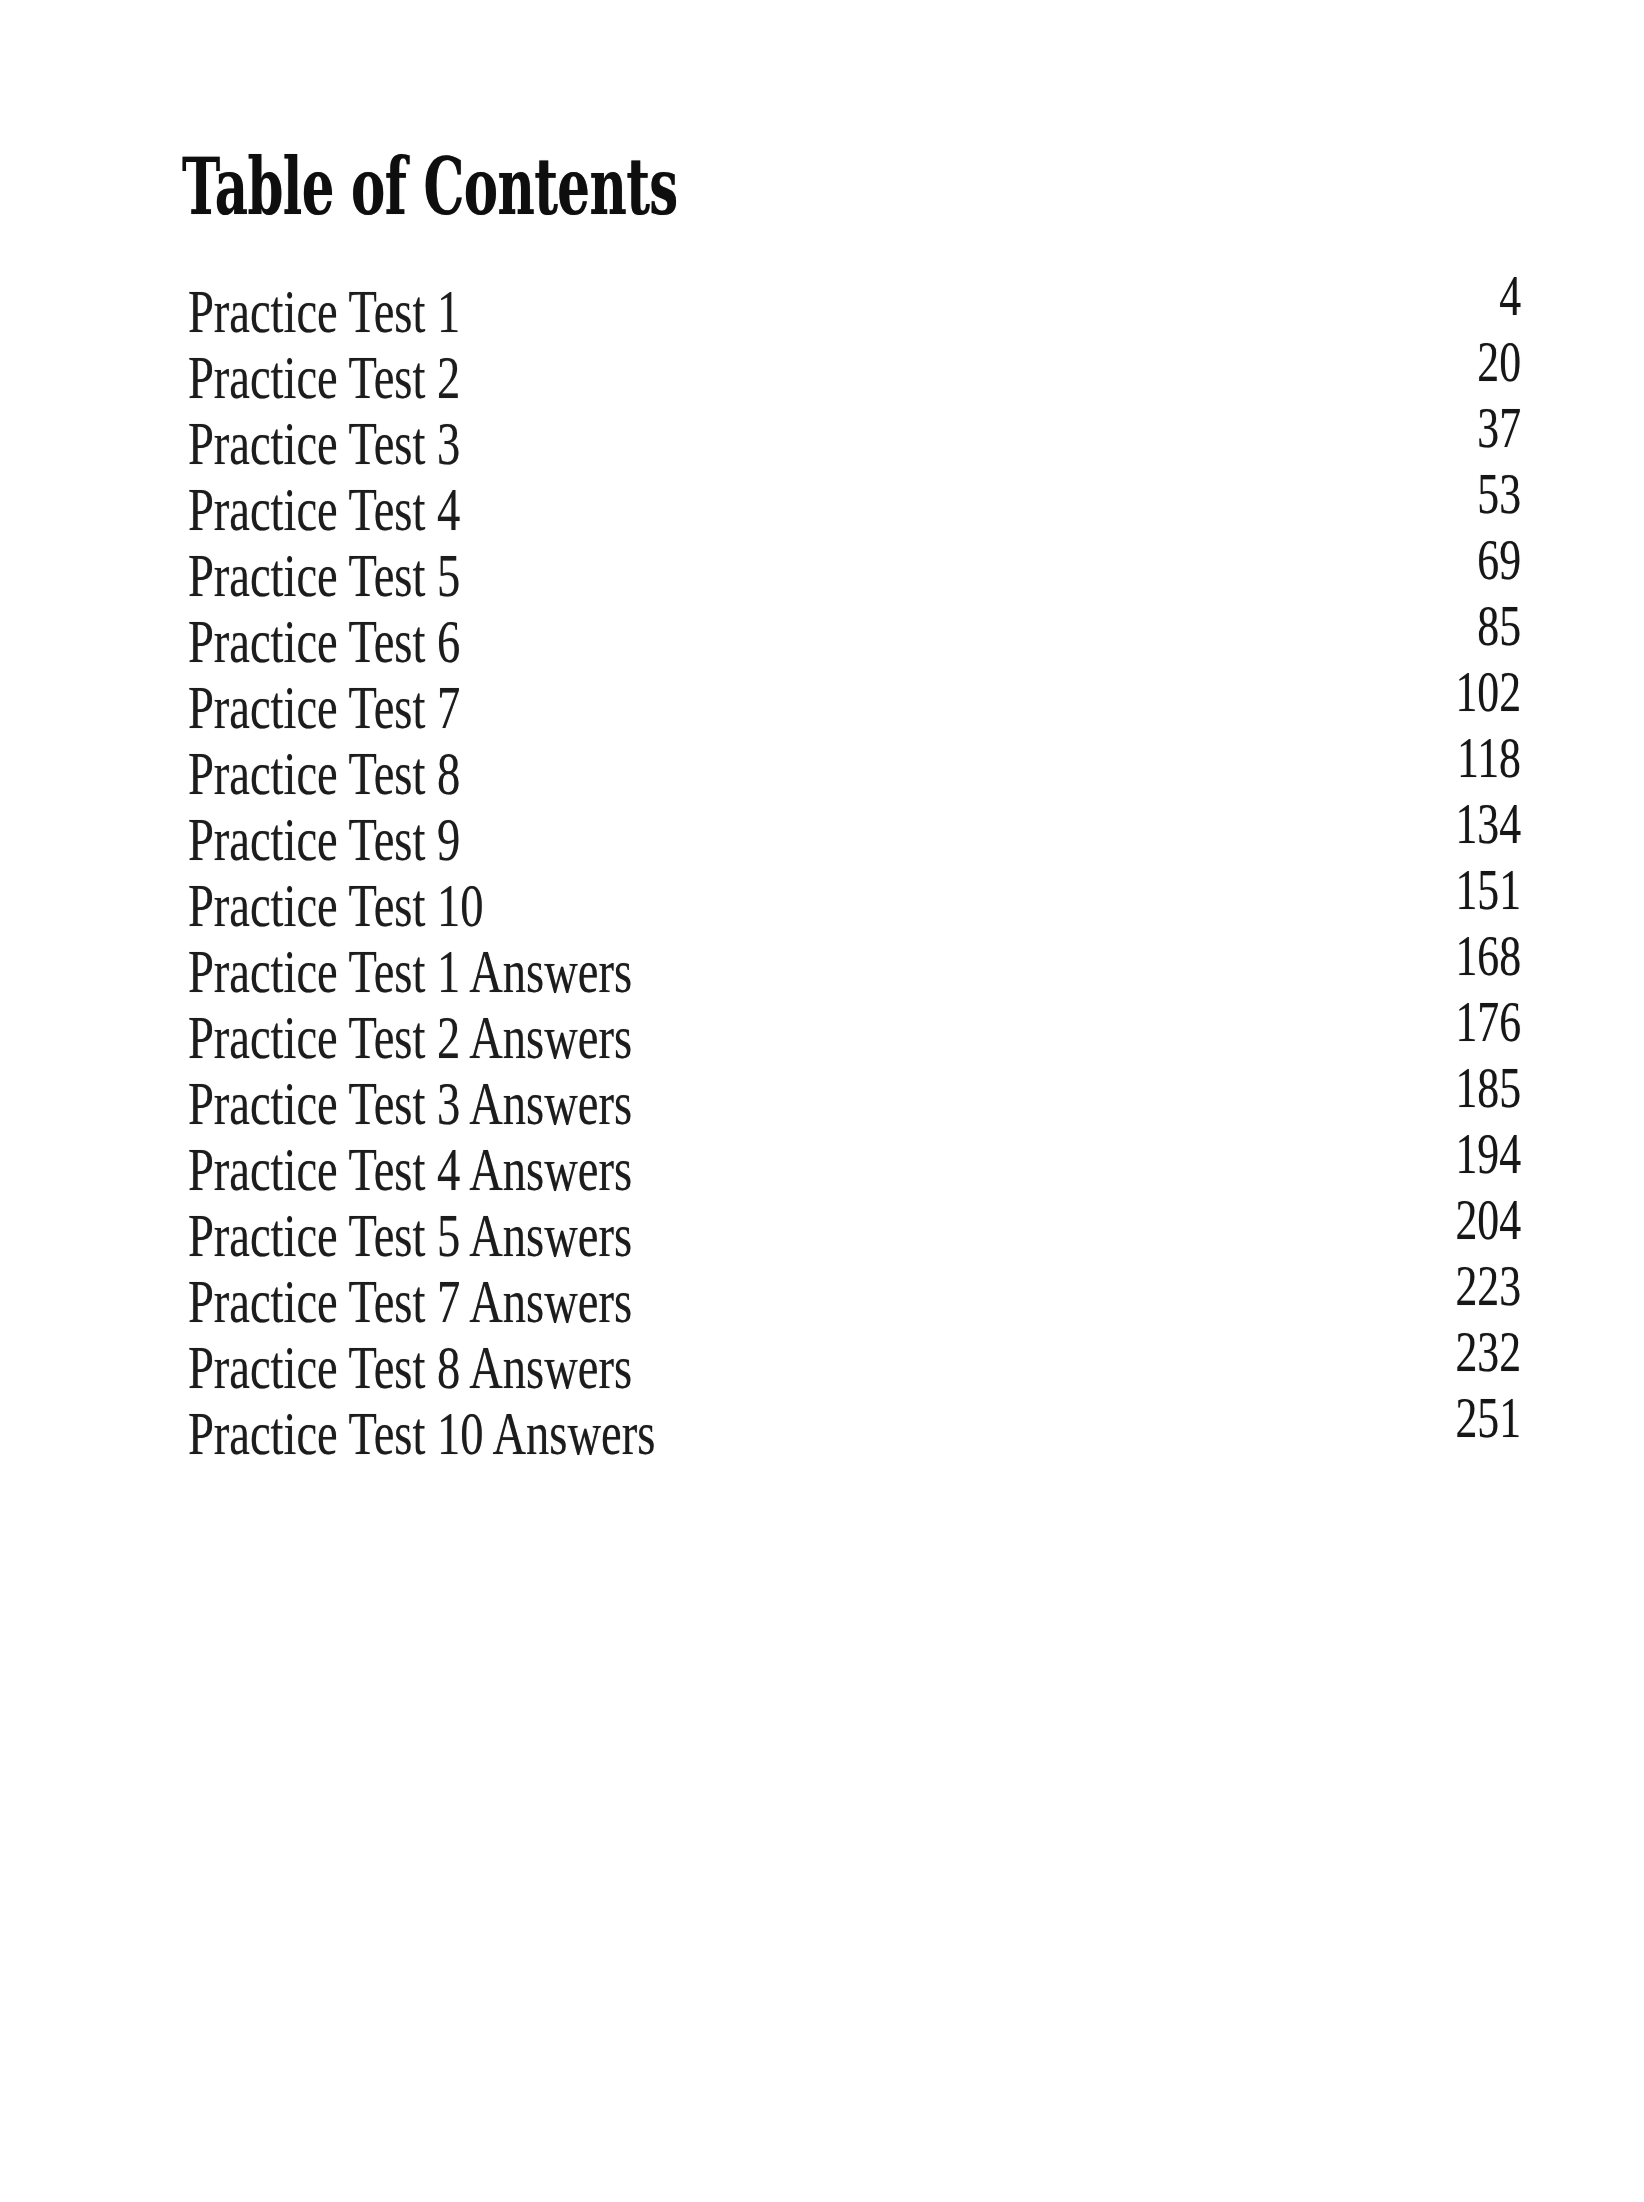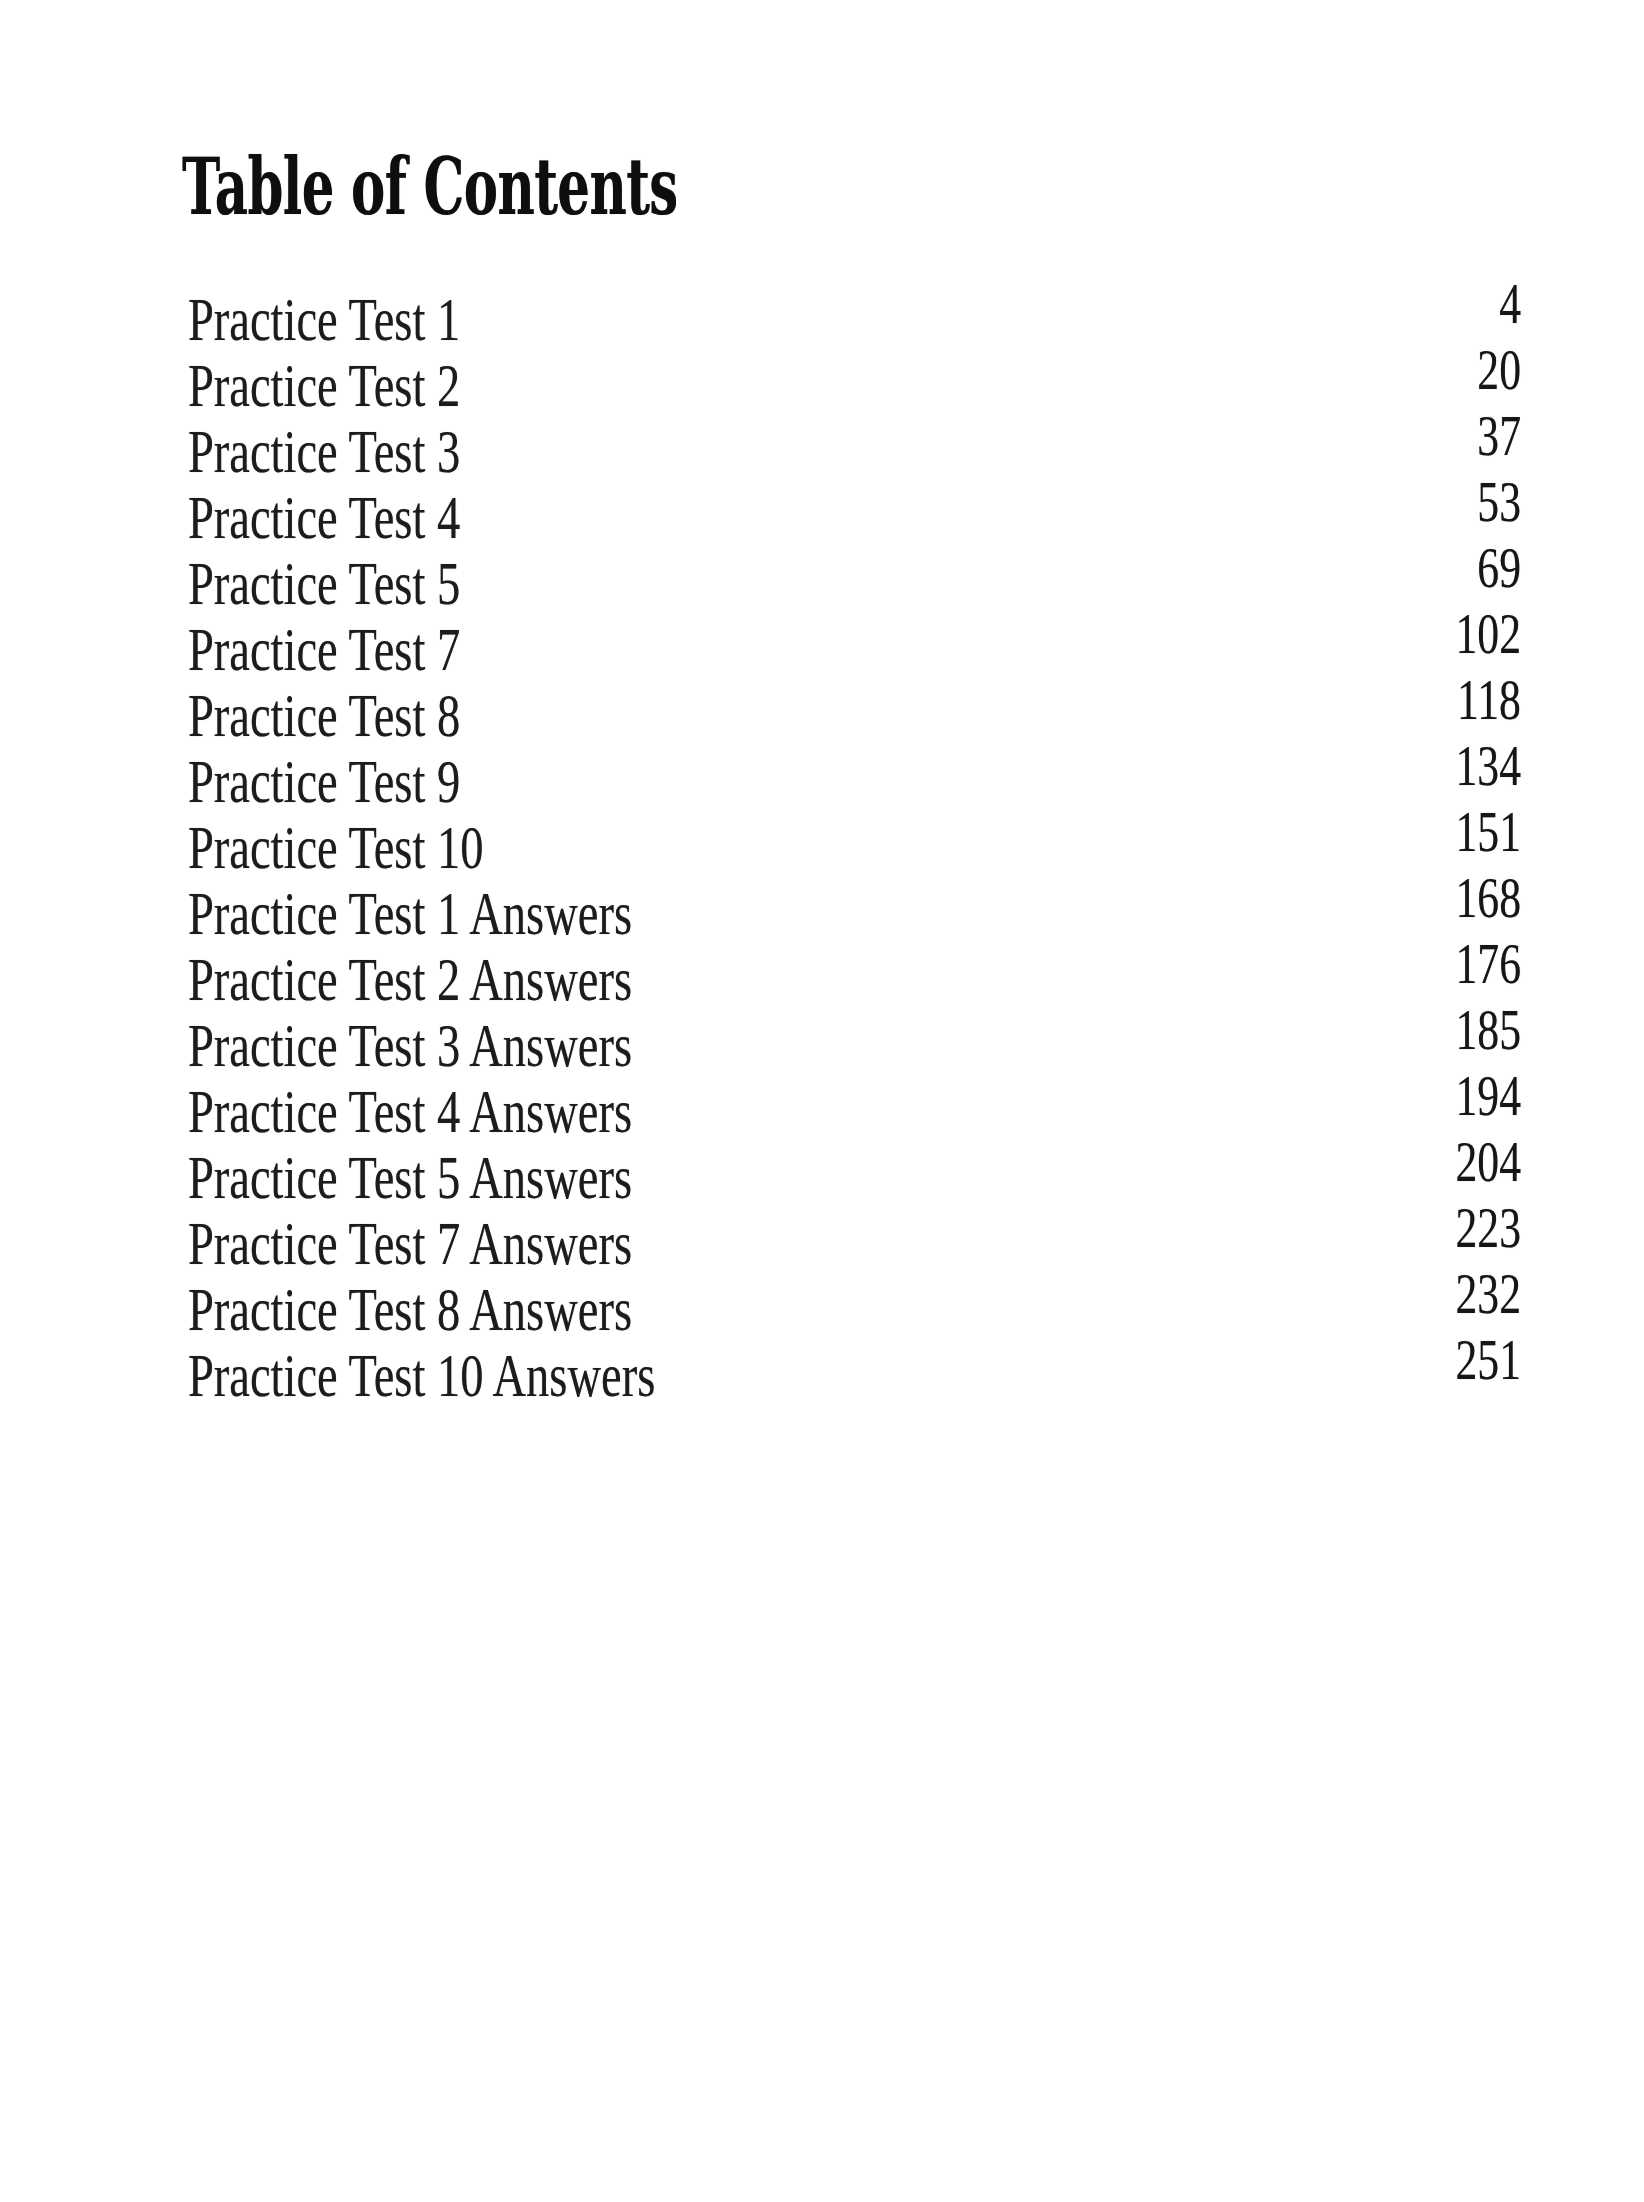--- a/index.html
+++ b/index.html
@@ -35,7 +35,7 @@
   .toc-list {
     position: absolute;
     left: 188px;
-    top: 286px;
+    top: 278px;
     width: 1333px;
   }
   .toc-row {

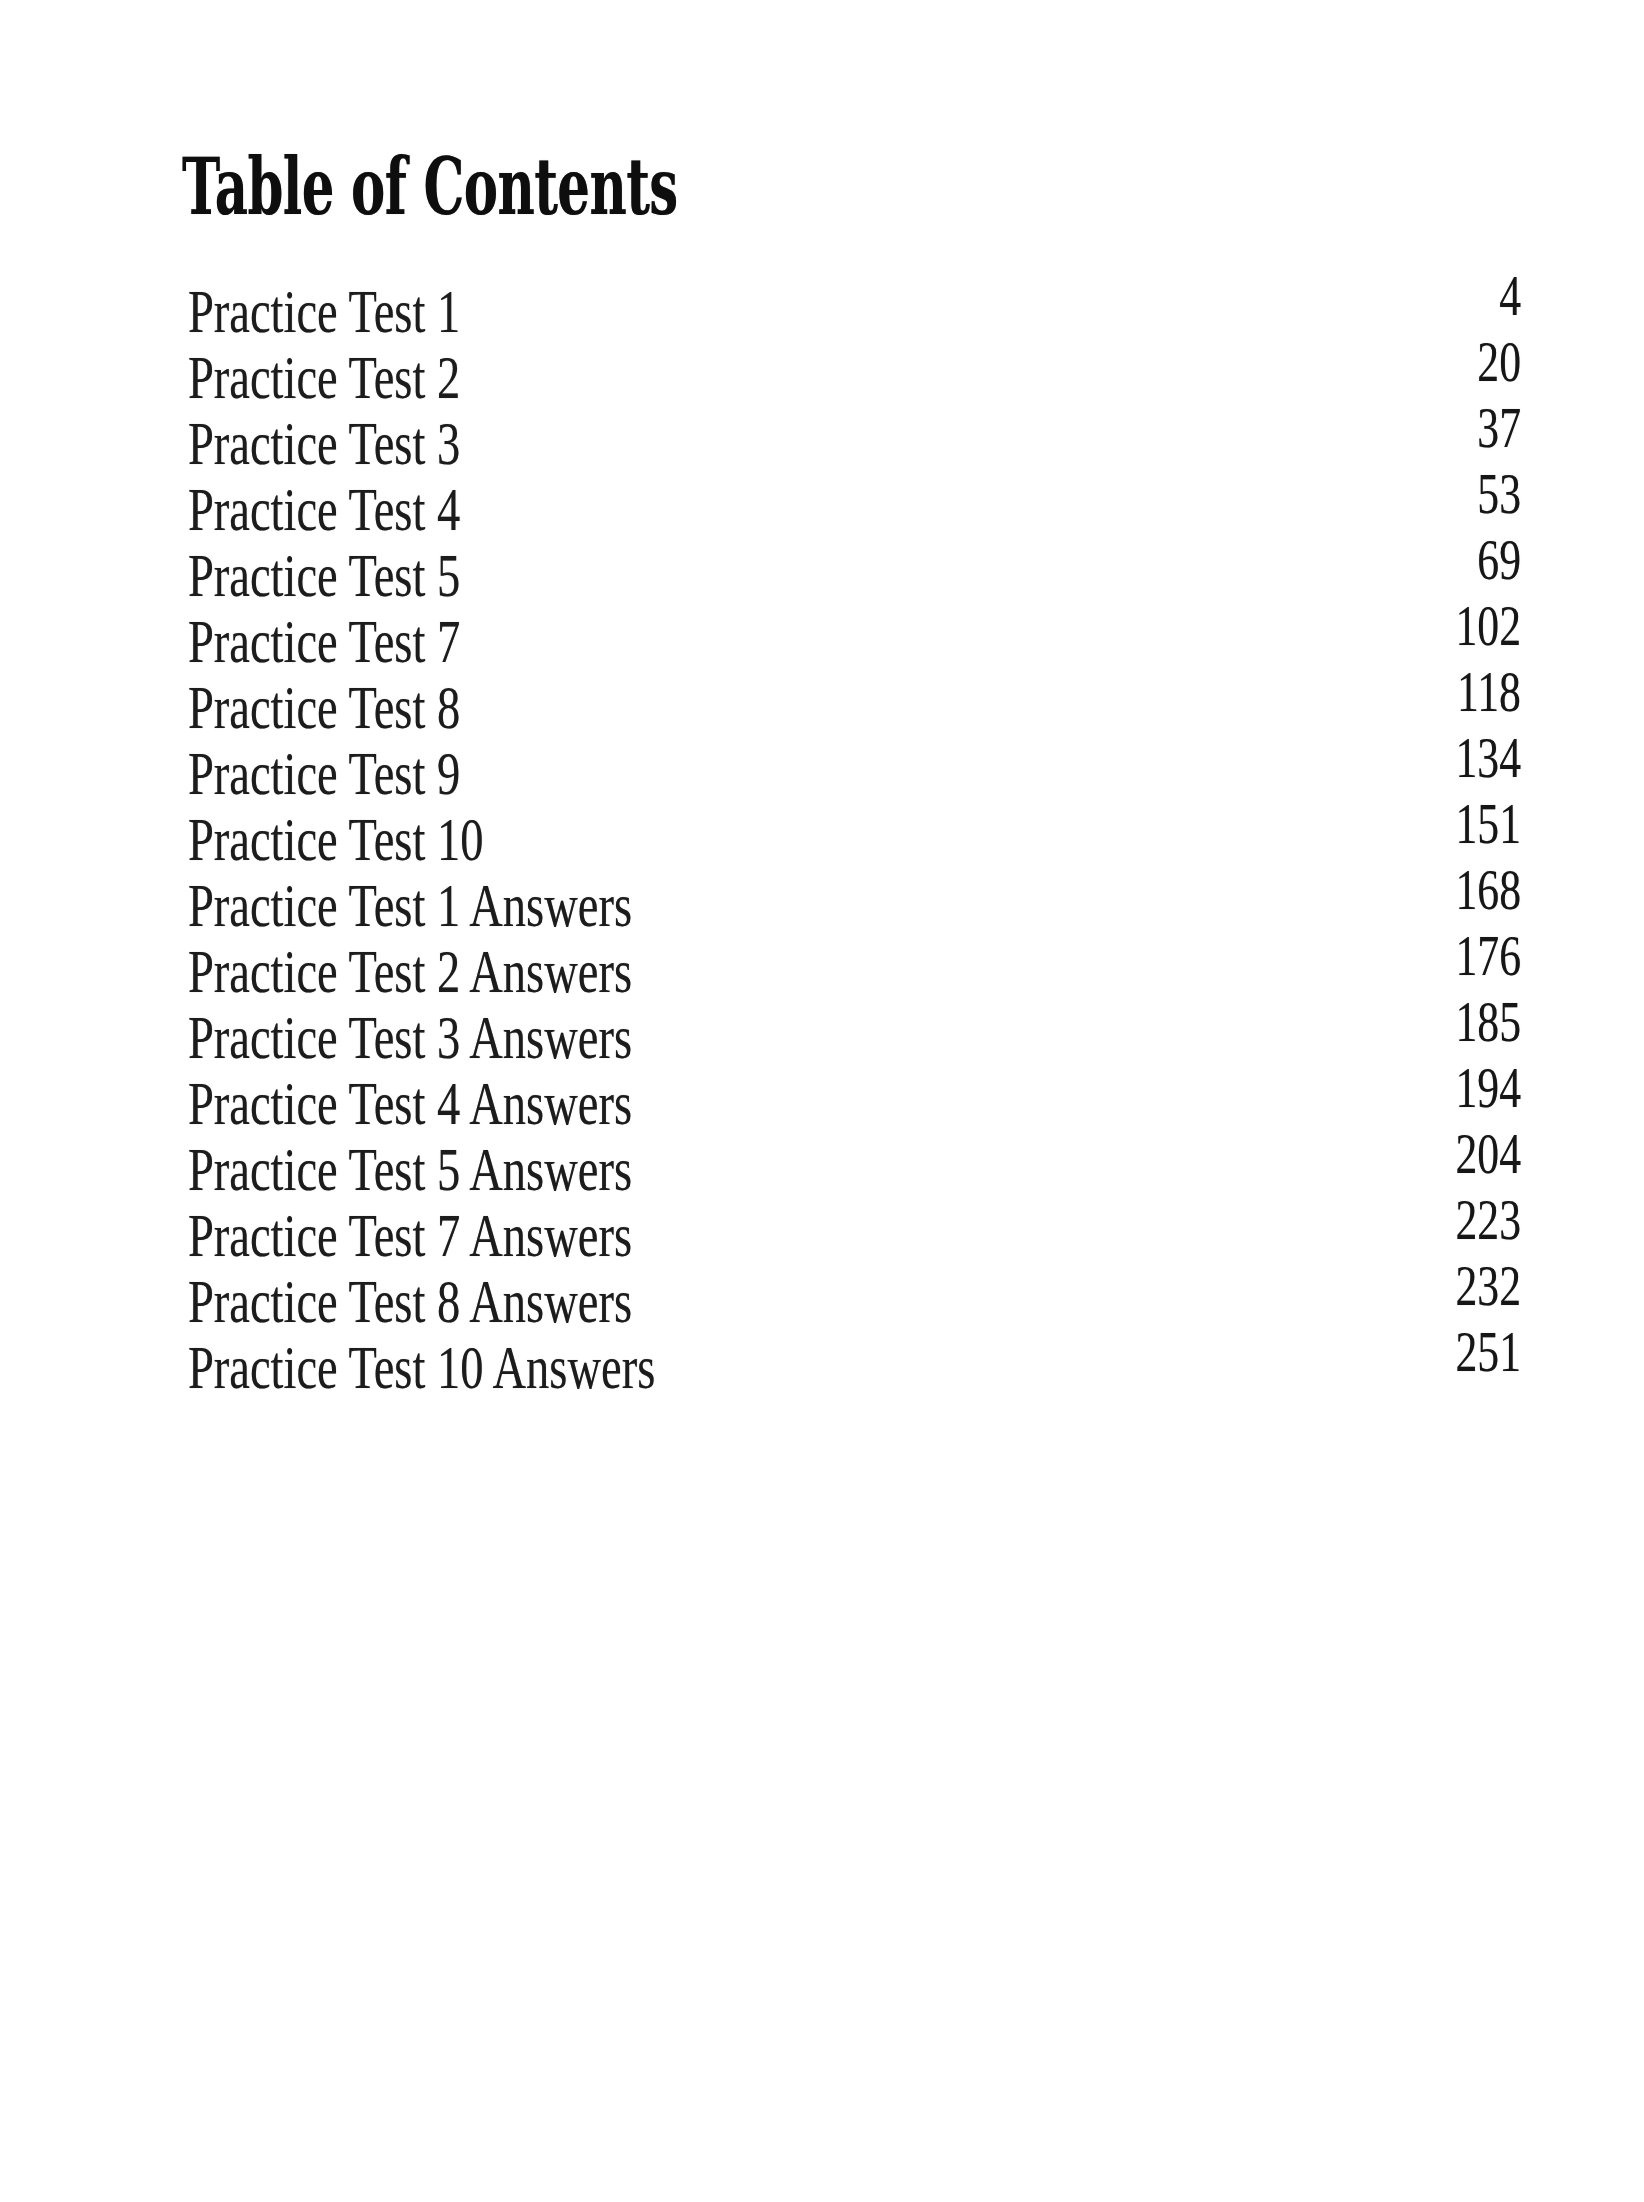--- a/index.html
+++ b/index.html
@@ -98,6 +98,10 @@
     <span class="toc-page-number">69</span>
   </div>
 
+  <div class="toc-row">
+    <span class="toc-entry-label">Practice Test 6</span>
+    <span class="toc-page-number">85</span>
+  </div>
 
   <div class="toc-row">
     <span class="toc-entry-label">Practice Test 7</span>

